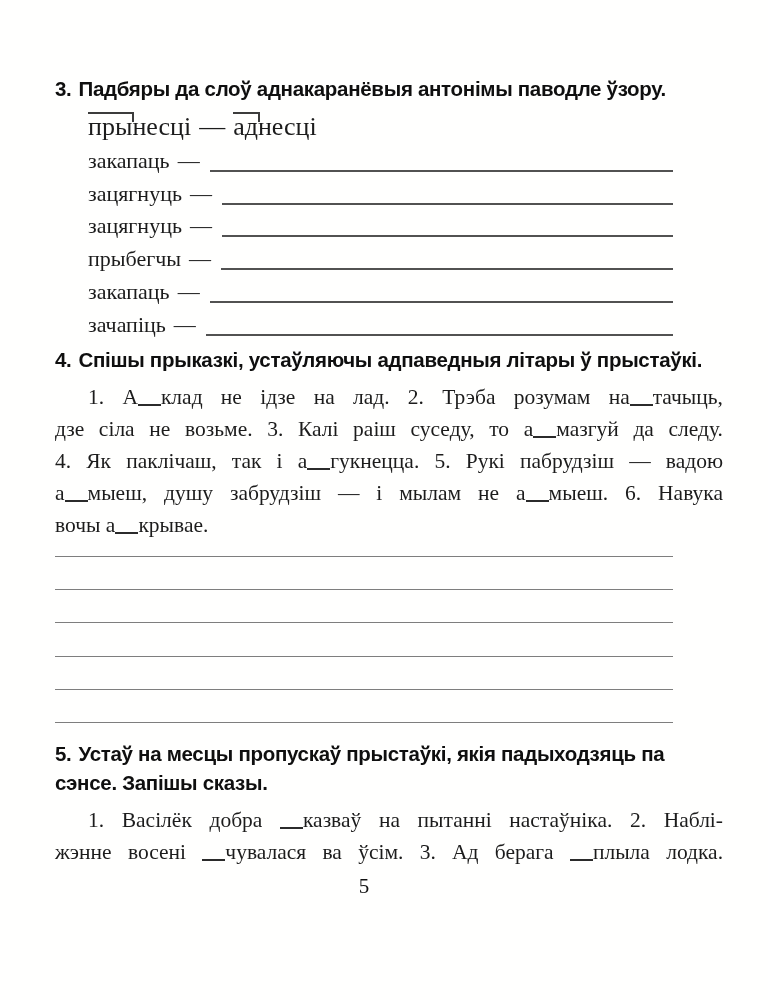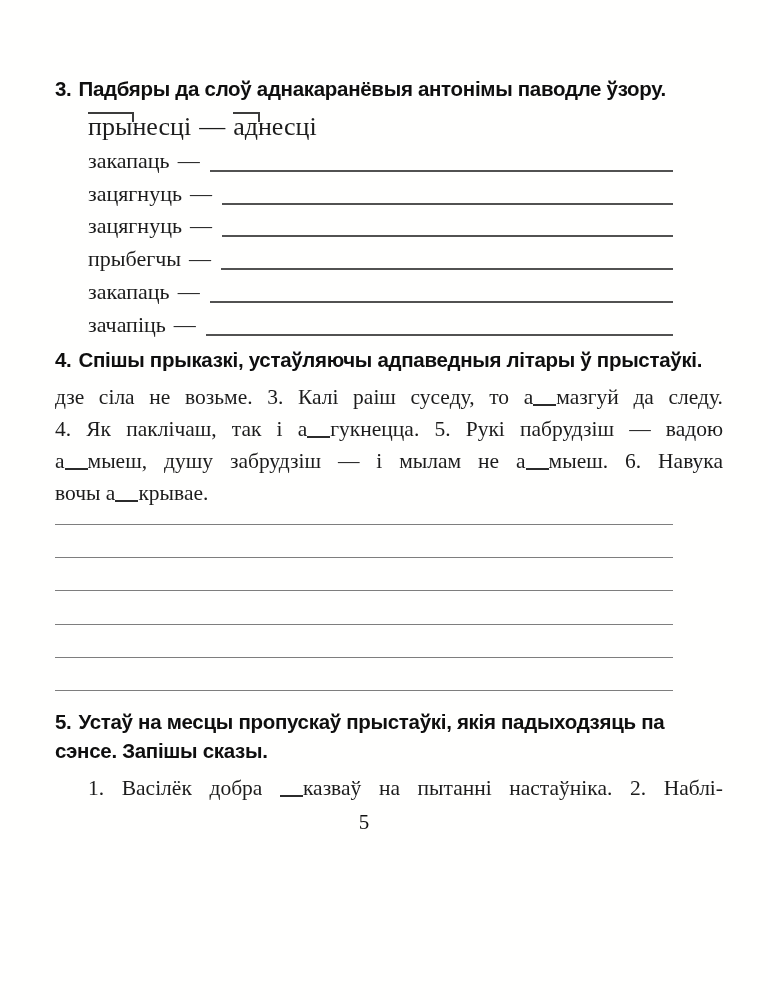--- a/index.html
+++ b/index.html
@@ -154,6 +154,7 @@
         <span class="hnum">4.</span><span>Спішы прыказкі, устаўляючы адпаведныя літары ў прыстаўкі.</span>
       </div>
       <div class="bodypara">
+        <div class="bodyline indent">1. А<span class="gap"></span>клад не ідзе на лад. 2. Трэба розумам на<span class="gap"></span>тачыць,</div>
         <div class="bodyline">дзе сіла не возьме. 3. Калі раіш суседу, то а<span class="gap"></span>мазгуй да следу.</div>
         <div class="bodyline">4. Як паклічаш, так і а<span class="gap"></span>гукнецца. 5. Рукі пабрудзіш — вадою</div>
         <div class="bodyline">а<span class="gap"></span>мыеш, душу забрудзіш — і мылам не а<span class="gap"></span>мыеш. 6. Навука</div>

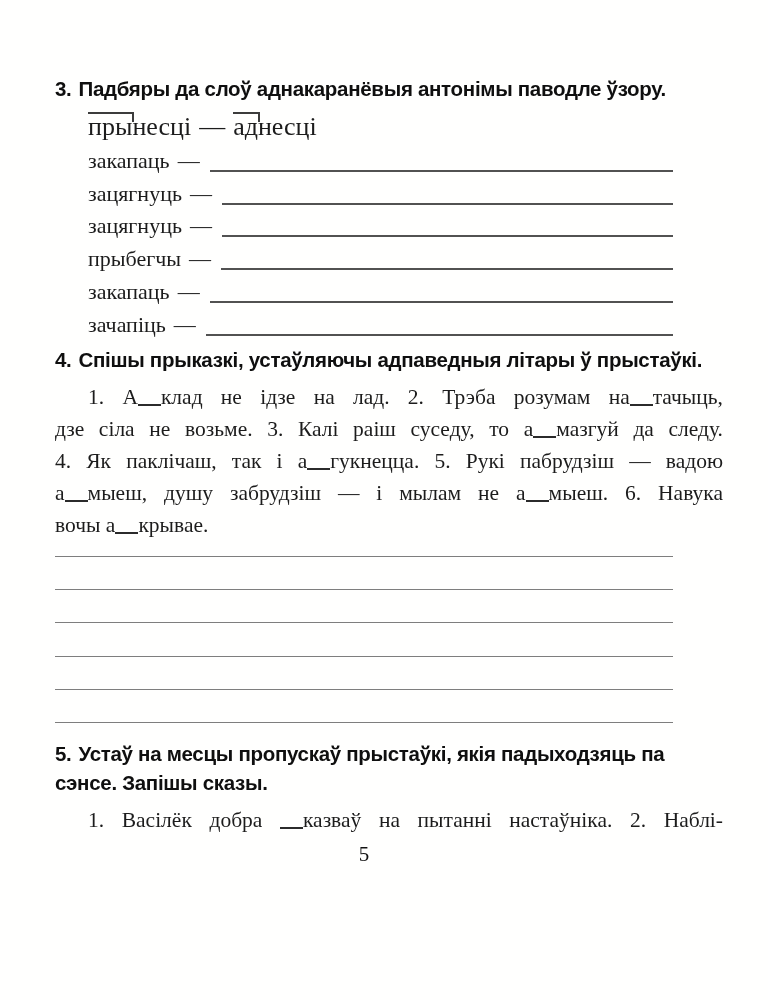--- a/index.html
+++ b/index.html
@@ -177,6 +177,7 @@
       </div>
       <div class="bodypara">
         <div class="bodyline indent">1. Васілёк добра <span class="gap"></span>казваў на пытанні настаўніка. 2. Наблі-</div>
+        <div class="bodyline">жэнне восені <span class="gap"></span>чувалася ва ўсім. 3. Ад берага <span class="gap"></span>плыла лодка.</div>
       </div>
     </div>
 

